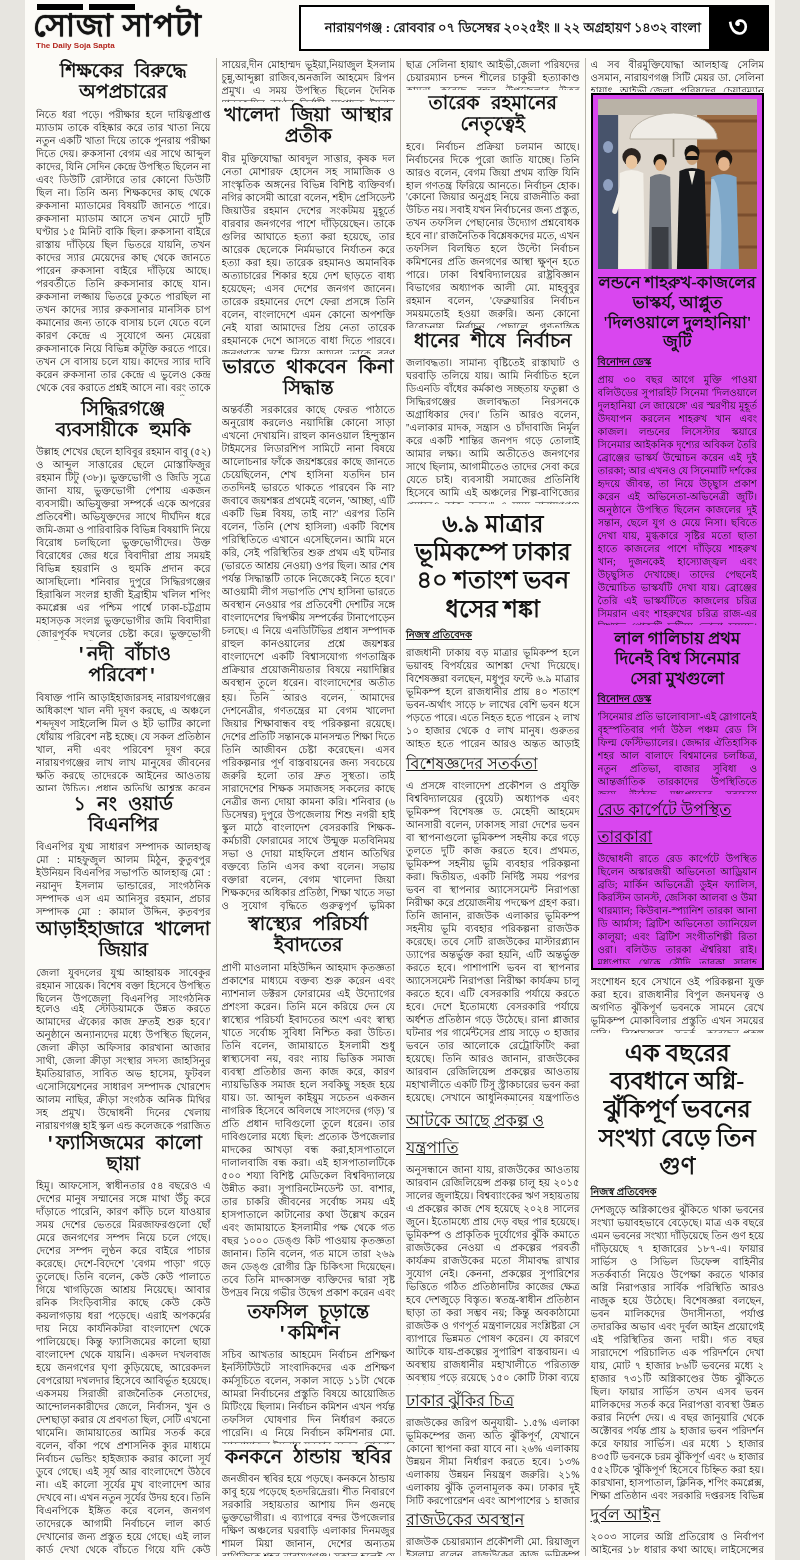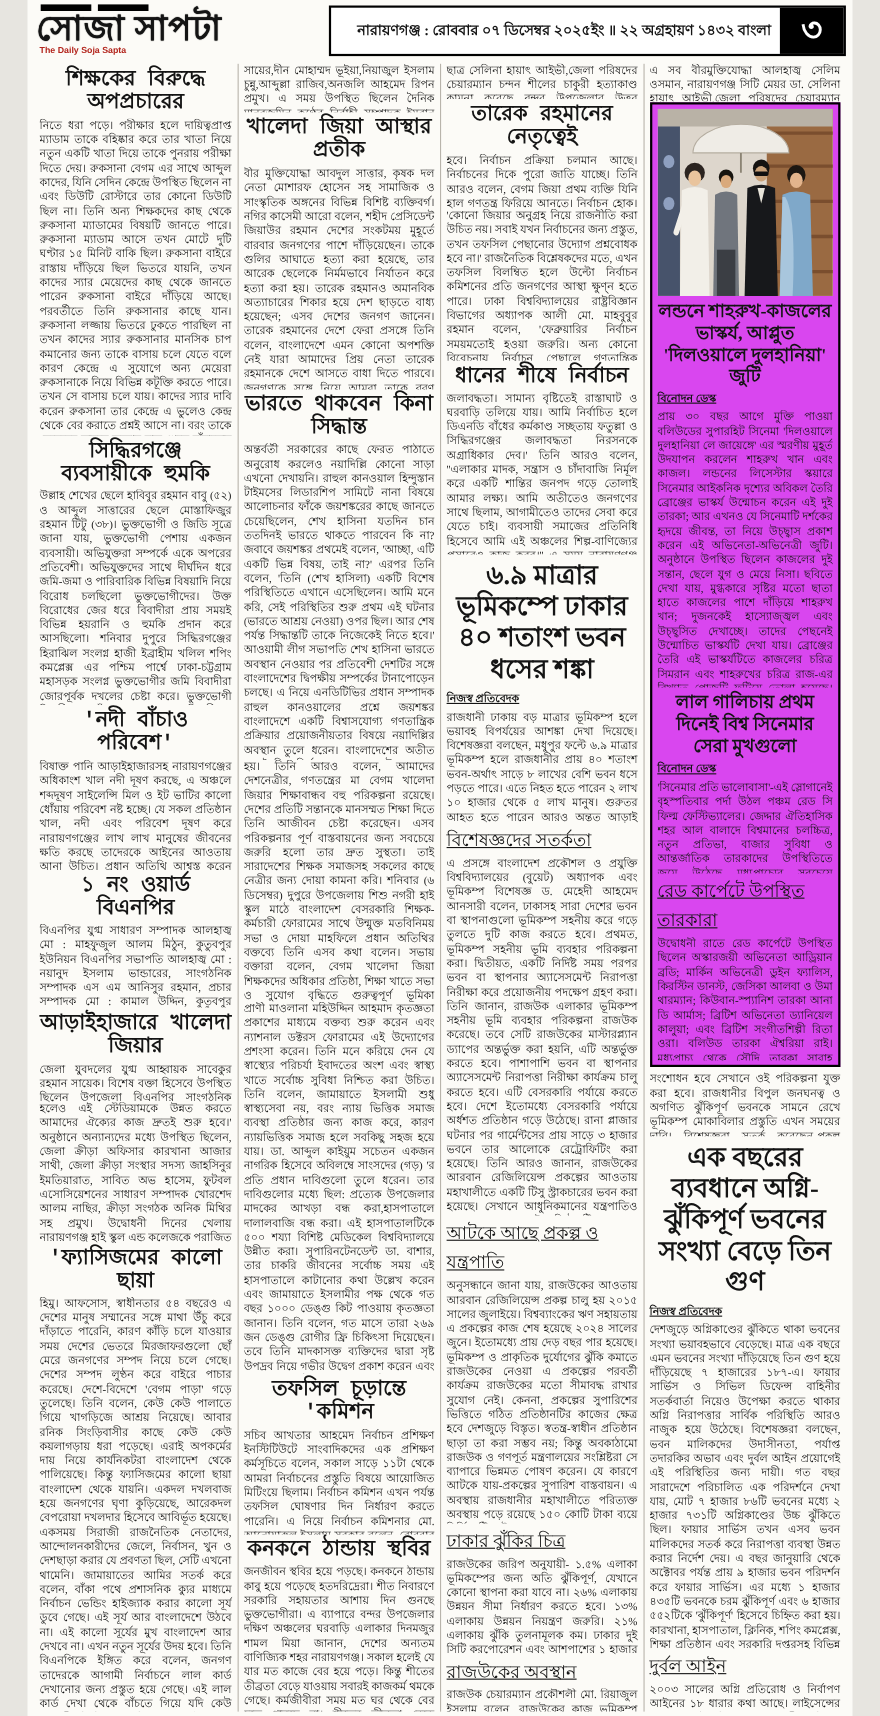--- a/index.html
+++ b/index.html
@@ -98,6 +98,7 @@
         <div class="bd" style="height:220px">হয়। তিনি আরও বলেন, আমাদের দেশনেত্রীর, গণতন্ত্রের মা বেগম খালেদা জিয়ার শিক্ষাবান্ধব বহু পরিকল্পনা রয়েছে। দেশের প্রতিটি সন্তানকে মানসম্মত শিক্ষা দিতে তিনি আজীবন চেষ্টা করেছেন। এসব পরিকল্পনার পূর্ণ বাস্তবায়নের জন্য সবচেয়ে জরুরি হলো তার দ্রুত সুস্থতা। তাই সারাদেশের শিক্ষক সমাজসহ সকলের কাছে নেত্রীর জন্য দোয়া কামনা করি। শনিবার (৬ ডিসেম্বর) দুপুরে উপজেলায় শিশু নগরী হাই স্কুল মাঠে বাংলাদেশ বেসরকারি শিক্ষক-কর্মচারী ফোরামের সাথে উন্মুক্ত মতবিনিময় সভা ও দোয়া মাহফিলে প্রধান অতিথির বক্তব্যে তিনি এসব কথা বলেন। সভায় বক্তারা বলেন, বেগম খালেদা জিয়া শিক্ষকদের অধিকার প্রতিষ্ঠা, শিক্ষা খাতে সভা ও সুযোগ বৃদ্ধিতে গুরুত্বপূর্ণ ভূমিকা রেখেছেন। তার সুস্থতা দেশ ও জাতির কল্যাণে অত্যন্ত প্রয়োজন। এসময় উপস্থিত ছিলেন,বাংলাদেশ বেসরকারি শিক্ষক-কর্মচারী ফোরামের আহ্বায়ক অধ্যক্ষ মো. মাইন উদ্দিন, মহাসচিব মো. রফিকুল ইসলাম, জেলা শাখার সভাপতি এইচ এম মনিরুজ্জামান, মো. শাহজাহান মিয়া, জেলা বিএনপির সাধারণ সম্পাদক মোশারফ হোসেন সহ সভাপতি কাজী নয়নুজ্জামান ইসলাম টিটু, যুগ্ম সম্পাদক আজাদুর রহমান প্রধান, বিএম ছগিম, জেলা যুবদলের সিনিয়র যুগ্ম আহ্বায়ক খাইরুল ইসলাম সজিব, রাকিব হাসান, হান্নান সেলারীসহ উপজেলার বিভিন্ন প্রতিষ্ঠানের কয়েক হাজার শিক্ষক-কর্মচারী। দোয়া মাহফিল শেষে বেসরকারি শিক্ষক-কর্মচারী ফোরামের নবনির্বাচিত নেতৃত্বের অভিষেক উপলক্ষে আলোচনা সভা অনুষ্ঠিত হয়।</div>
       </article>
       <article>
+        <h2 class="hc">স্বাস্থ্যের পরিচর্যা ইবাদতের</h2>
         <div class="bd" style="height:338px">প্রাণী মাওলানা মহিউদ্দিন আহমাদ কৃতজ্ঞতা প্রকাশের মাধ্যমে বক্তব্য শুরু করেন এবং ন্যাশনাল ডক্টরস ফোরামের এই উদ্যোগের প্রশংসা করেন। তিনি মনে করিয়ে দেন যে স্বাস্থ্যের পরিচর্যা ইবাদতের অংশ এবং স্বাস্থ্য খাতে সর্বোচ্চ সুবিধা নিশ্চিত করা উচিত। তিনি বলেন, জামায়াতে ইসলামী শুধু স্বাস্থ্যসেবা নয়, বরং ন্যায় ভিত্তিক সমাজ ব্যবস্থা প্রতিষ্ঠার জন্য কাজ করে, কারণ ন্যায়ভিত্তিক সমাজ হলে সবকিছু সহজ হয়ে যায়। ডা. আব্দুল কাইয়ুম সচেতন একজন নাগরিক হিসেবে অবিলম্বে সাংসদের (গড়) 'র প্রতি প্রধান দাবিগুলো তুলে ধরেন। তার দাবিগুলোর মধ্যে ছিল: প্রত্যেক উপজেলার মাদকের আখড়া বন্ধ করা,হাসপাতালে দালালবাজি বন্ধ করা। এই হাসপাতালটিকে ৫০০ শয্যা বিশিষ্ট মেডিকেল বিশ্ববিদ্যালয়ে উন্নীত করা। সুপারিনটেনডেন্ট ডা. বাশার, তার চাকরি জীবনের সর্বোচ্চ সময় এই হাসপাতালে কাটানোর কথা উল্লেখ করেন এবং জামায়াতে ইসলামীর পক্ষ থেকে গত বছর ১০০০ ডেঙ্গু কিট পাওয়ায় কৃতজ্ঞতা জানান। তিনি বলেন, গত মাসে তারা ২৬৯ জন ডেঙ্গু রোগীর ফ্রি চিকিৎসা দিয়েছেন। তবে তিনি মাদকাসক্ত ব্যক্তিদের দ্বারা সৃষ্ট উপদ্রব নিয়ে গভীর উদ্বেগ প্রকাশ করেন এবং জানান যে পুলিশ তাদের ধরে নিয়ে গেলেও দ্রুত জামিনে মুক্তি পেয়ে আবার একই কাজে লিপ্ত হয়। তিনি এম ডি এক্স কে ফ্যান মেশিন উপহার দেওয়ার ধন্যবাদ জানান, তবে সরকারিভাবে প্রাপ্ত সরঞ্জাম দ্রুত নষ্ট হয়ে যাওয়ার বিবরণটি তুলে ধরে, রোগীদের সার্বক্ষণিক সুবিধার জন্য দুটি ইসিজি মেশিন প্রদানের অনুরোধ জানান। উক্ত অনুষ্ঠানে উপস্থিত ছিলেন, নারায়ণগঞ্জ মহানগরী জামায়াতে ইসলামীর সেক্রেটারি ইঞ্জিনিয়ার মানোয়ার হোসাইন, সহকারী সেক্রেটারি এইচ এম নাসির উদ্দিন, মহানগরী শ্রমিক কল্যাণ সভাপতি হাফেজ আব্দুল মোমিন, ১১ নং ওয়ার্ড জামায়াত সভাপতি মুহাম্মদ হোসেন ও সেক্রেটারি মুহাম্মদ খোকন। জেলা এনডিএফ-এর ডা. কাইয়ুম, ডা. মাযহার, ডা. আমিনুল ইসলাম, ডা. আশরাফুল ইসলাম, এবং গাইনী ডা. সাবিহা আক্তার প্রমুখ।এছাড়াও অনুষ্ঠানে বাংলাদেশ জাতীয়তাবাদী মতের চিকিৎসক সংগঠন ডক্টরস অ্যাসোসিয়েশন অব বাংলাদেশ (ড্যাব) এর নেতৃবৃন্দ উপস্থিত ছিলেন।</div>
       </article>
       <article>

